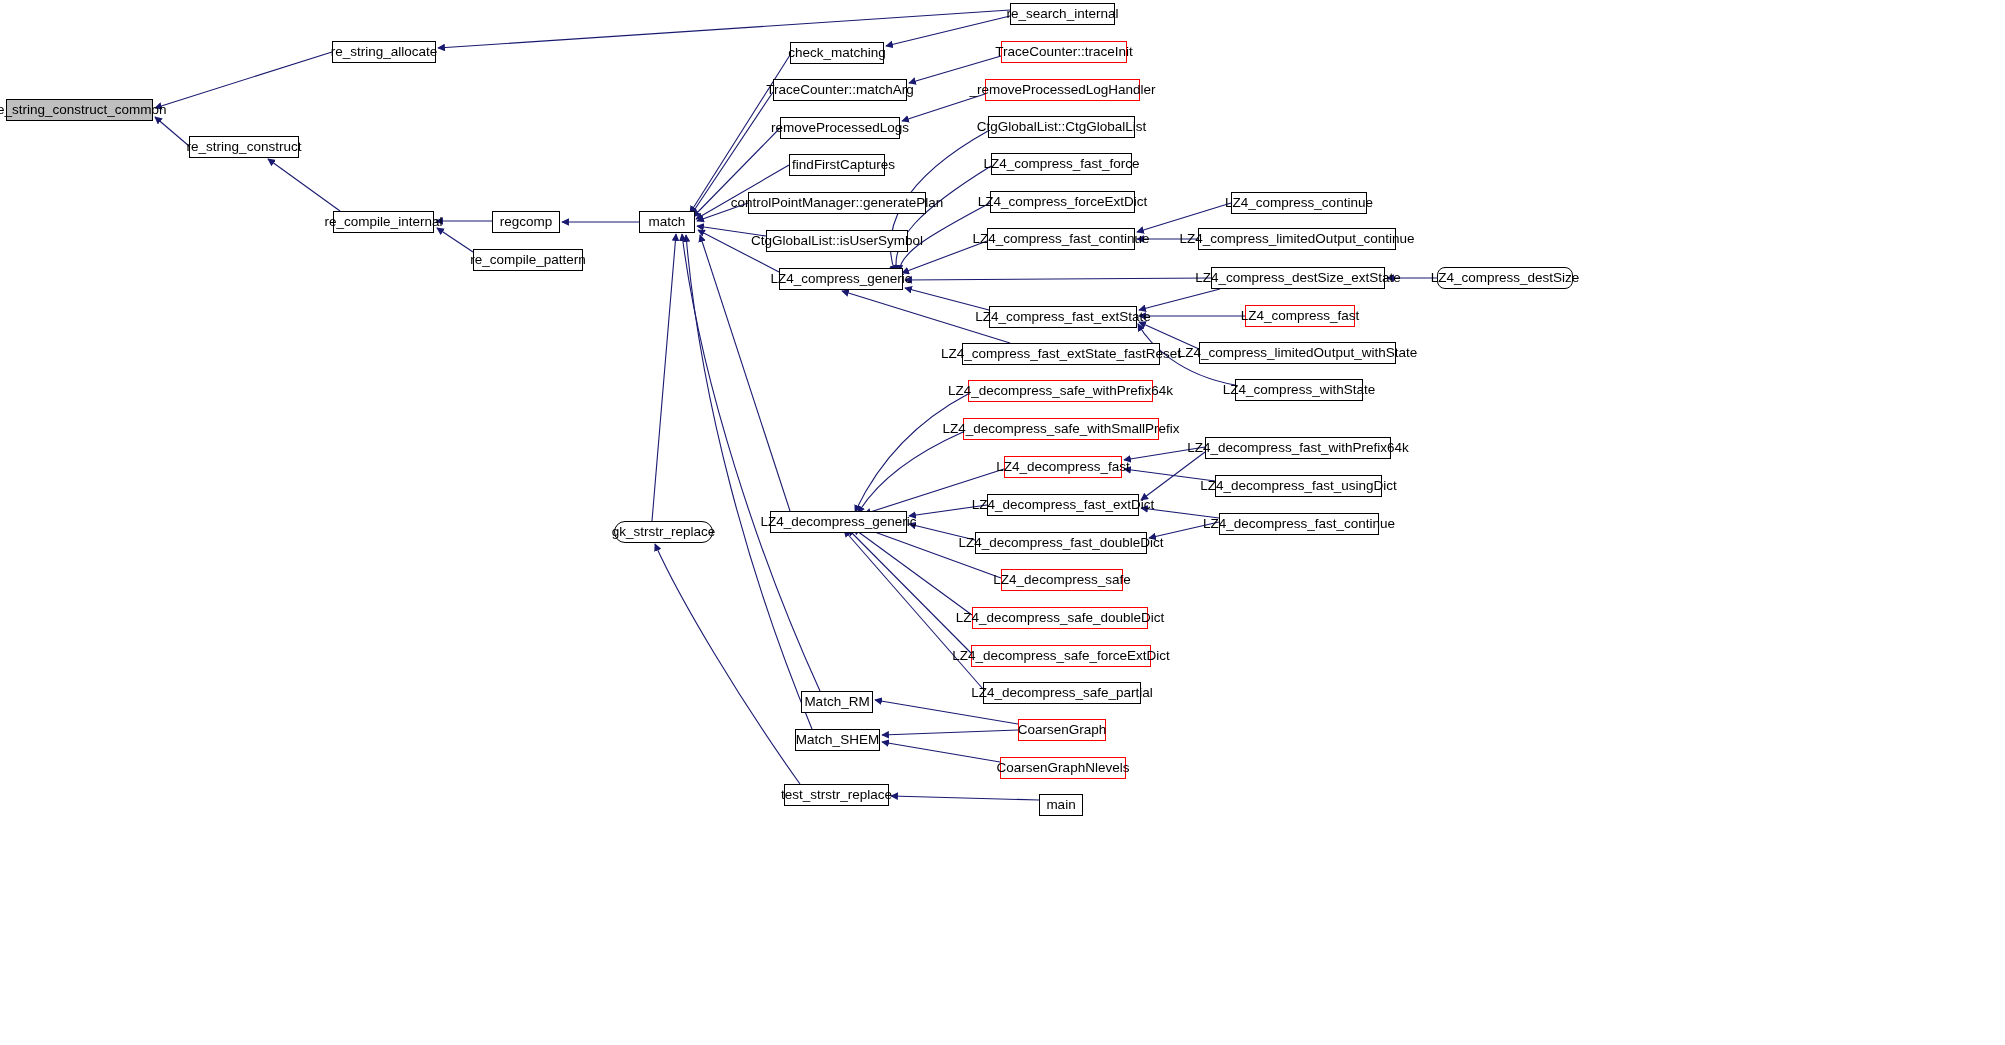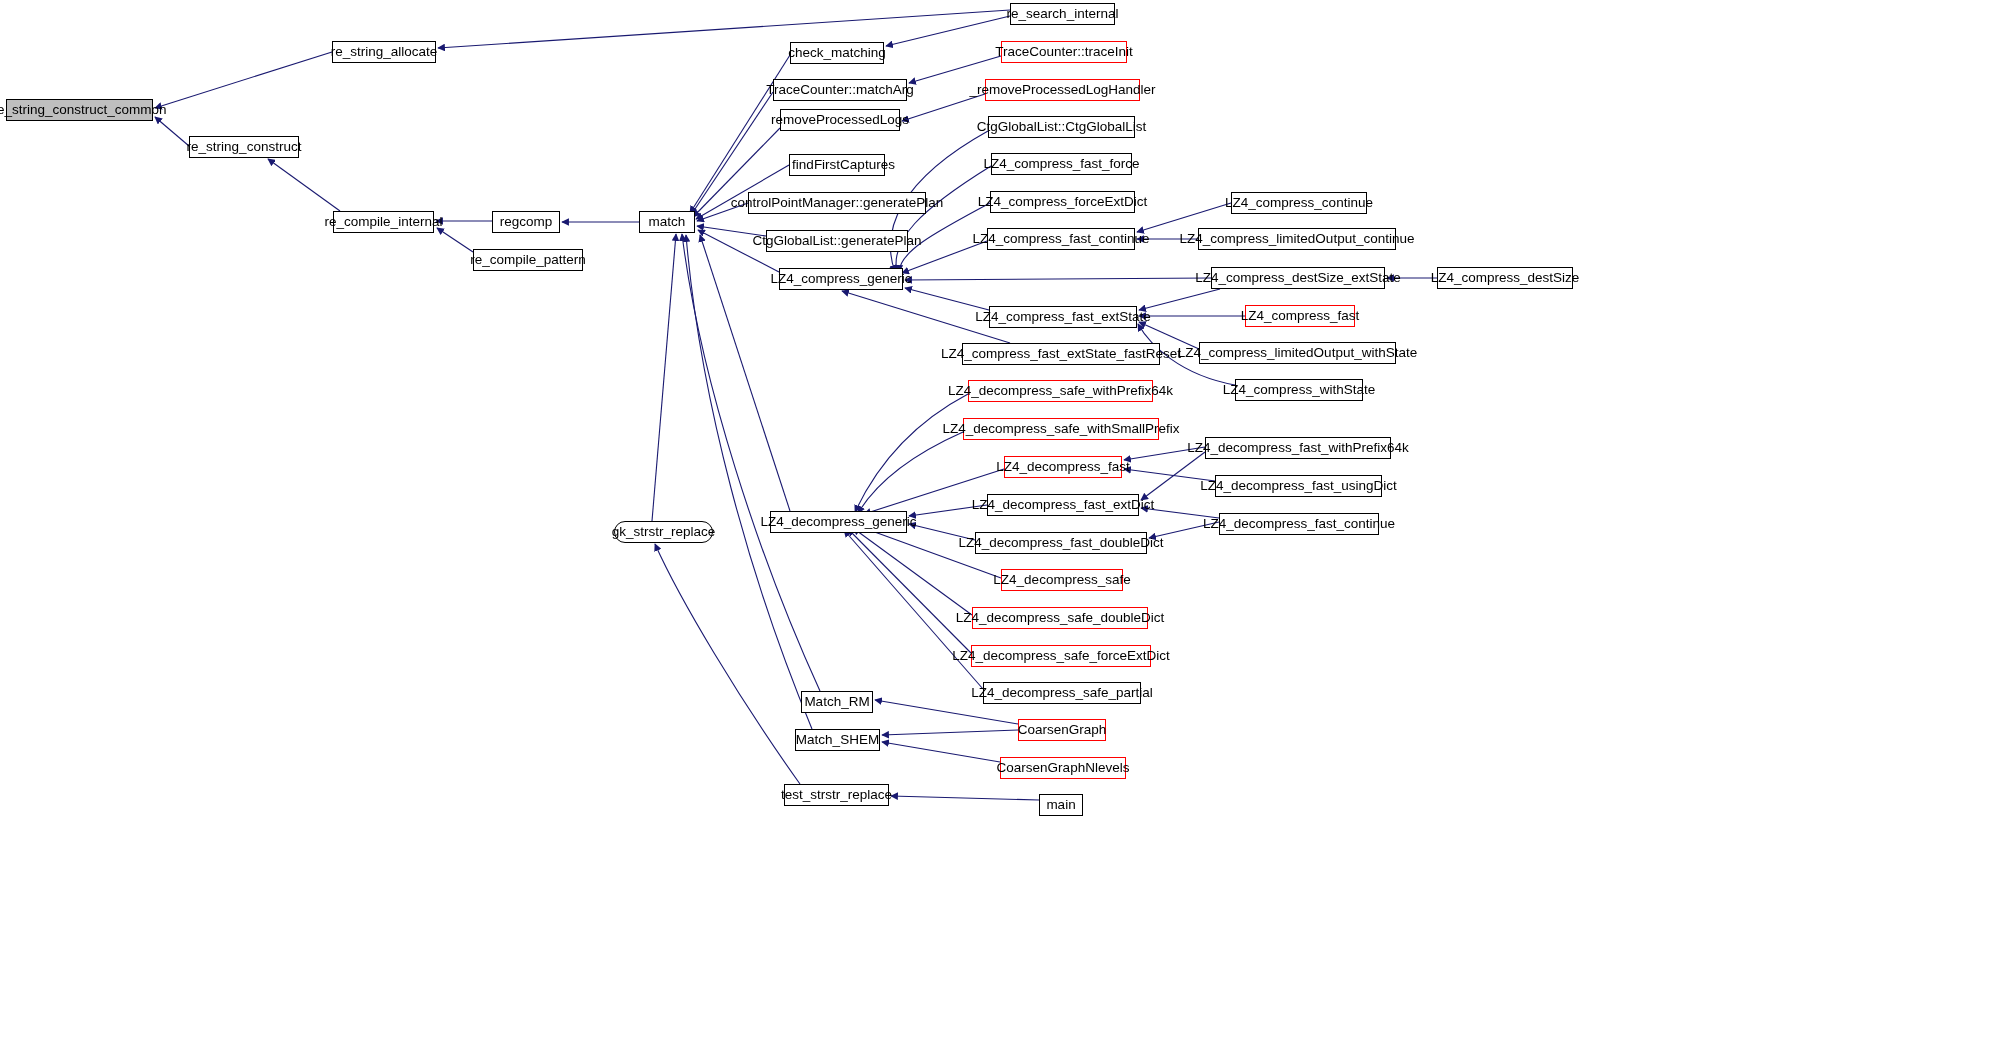--- a/index.html
+++ b/index.html
@@ -142,7 +142,7 @@
       <div class="node red" style="left: 985px; top: 79px; width: 155px;">
         <span>_removeProcessedLogHandler</span>
       </div>
-      <div class="node" style="left: 780px; top: 109px; width: 120px;">
+      <div class="node" style="left: 780px; top: 117px; width: 120px;">
         <span>removeProcessedLogs</span>
       </div>
       <div class="node" style="left: 988px; top: 116px; width: 147px;">

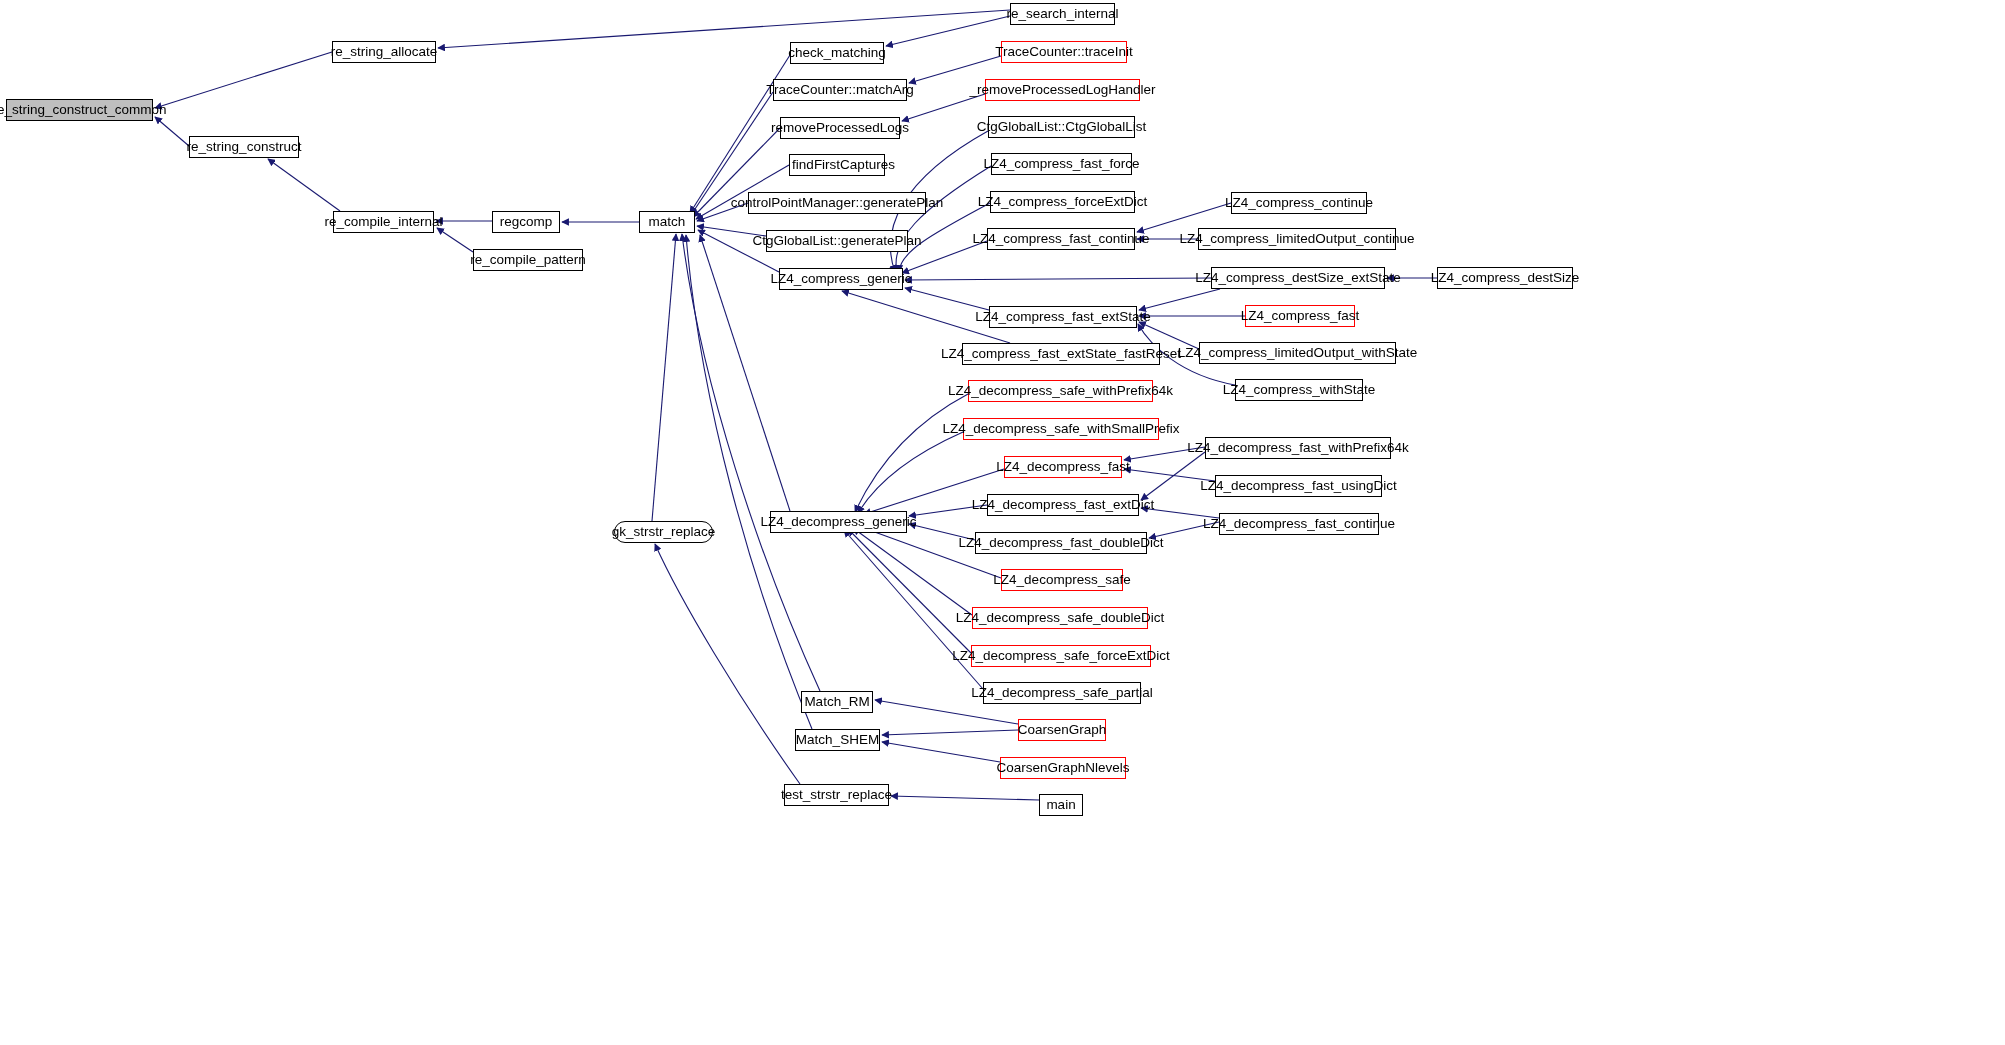--- a/index.html
+++ b/index.html
@@ -164,7 +164,7 @@
         <span>LZ4_compress_continue</span>
       </div>
       <div class="node" style="left: 766px; top: 230px; width: 142px;">
-        <span>CtgGlobalList::generatePlan</span>
+        <span>CtgGlobalList::isUserSymbol</span>
       </div>
       <div class="node" style="left: 987px; top: 228px; width: 148px; align-items: center;">
         <span>LZ4_compress_fast_continue</span>

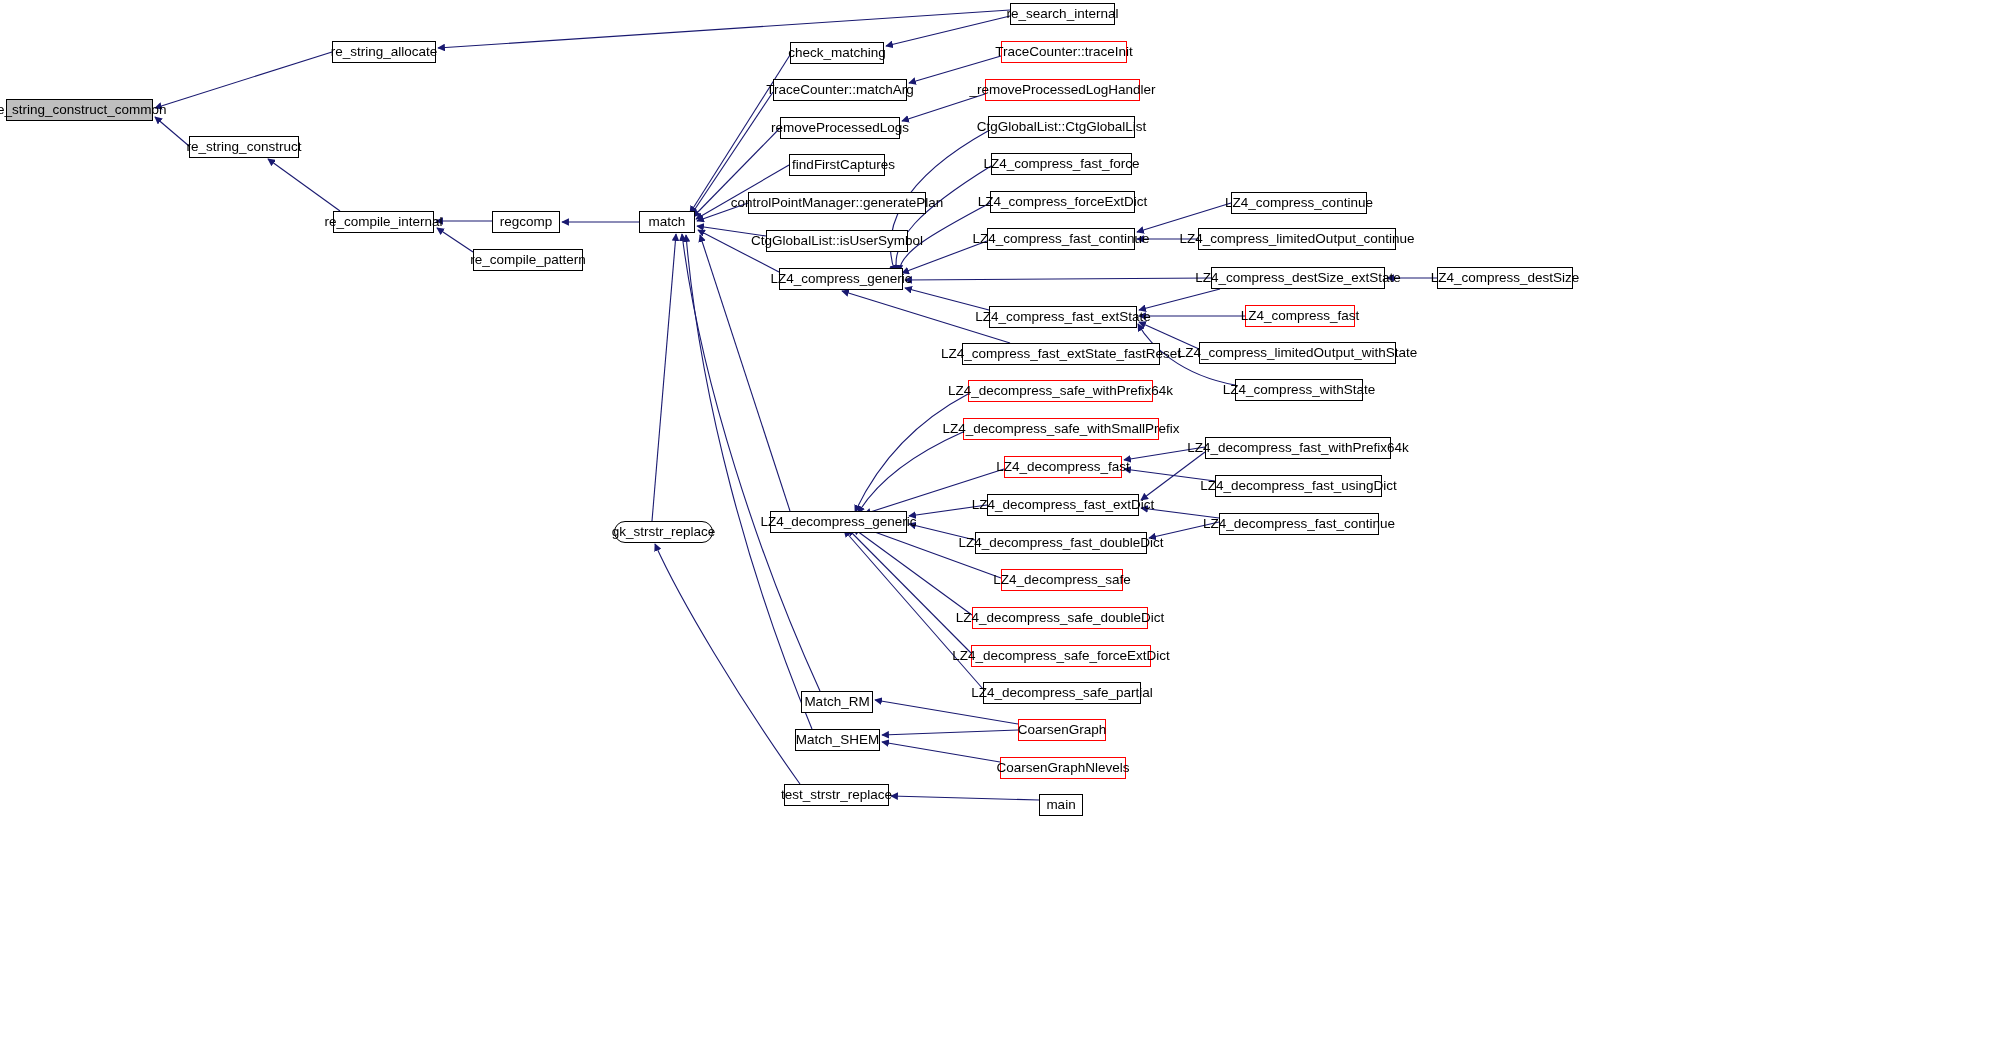--- a/index.html
+++ b/index.html
@@ -178,7 +178,7 @@
       <div class="node" style="left: 1211px; top: 267px; width: 174px;">
         <span>LZ4_compress_destSize_extState</span>
       </div>
-      <div class="node" style="left: 1437px; top: 267px; width: 136px;">
+      <div class="node" style="left: 1437px; top: 267px; width: 136px; border-radius: 8px;">
         <span>LZ4_compress_destSize</span>
       </div>
       <div class="node" style="left: 989px; top: 306px; width: 148px;">

